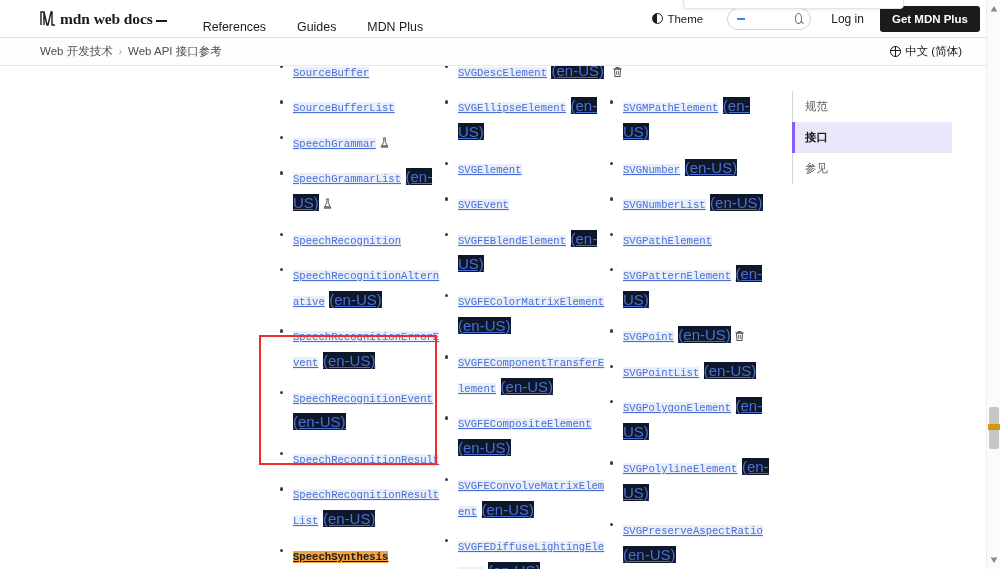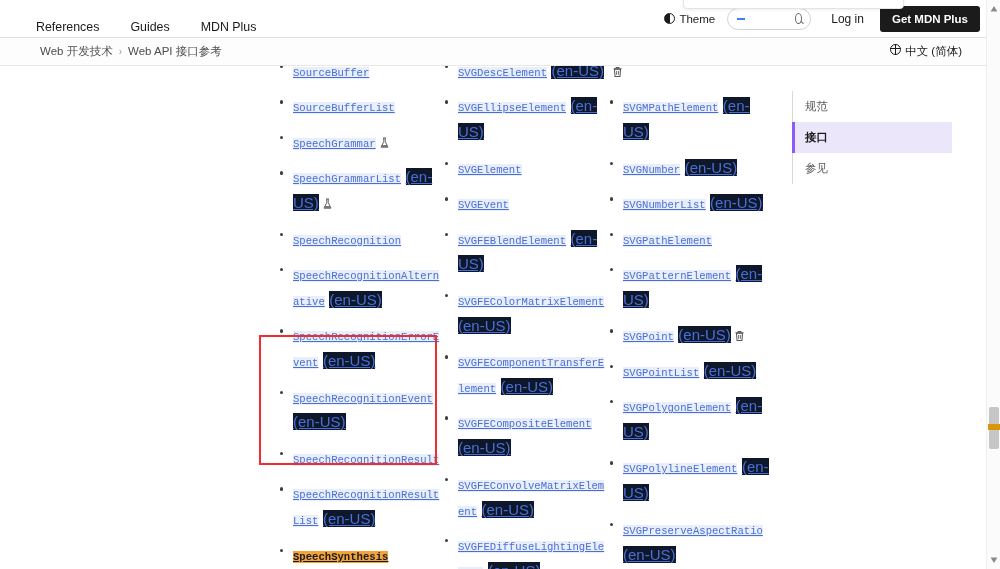--- a/index.html
+++ b/index.html
@@ -322,6 +322,15 @@
 
 <div id="top-header">
 
+  <div id="logo-block">
+    <span class="logo-mark">
+      <svg width="16" height="15" viewBox="0 0 16 15">
+        <path d="M1 14 L1 1 L4 1 L4 14 M4 1 L7 14 L8 14 L11 1 L12 1 L12 14 L15 14" fill="none" stroke="#1b1b1b" stroke-width="1.4"></path>
+      </svg>
+    </span>
+    <span class="logo-word">mdn web docs</span>
+    <span class="logo-underscore"></span>
+  </div>
 
   <nav id="main-nav">
     <span class="nav-item">References</span>

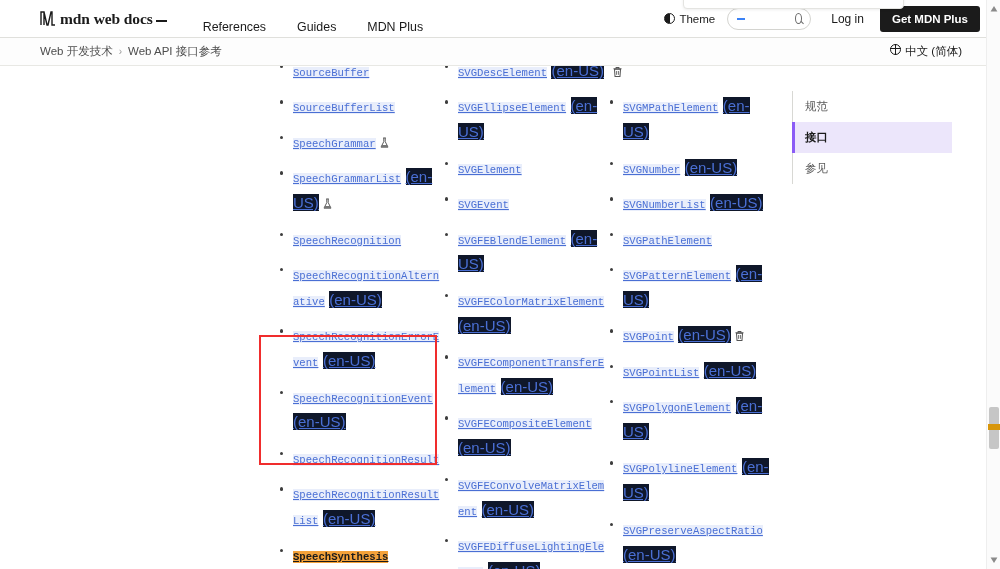--- a/index.html
+++ b/index.html
@@ -68,7 +68,7 @@
     display: flex; align-items: center; gap: 4px;
     font-size: 11.5px; color: #1b1b1b;
     cursor: pointer;
-    margin-right: 12px;
+    margin-right: 24px;
   }
   .half-circle {
     width: 11px; height: 11px; border-radius: 50%;

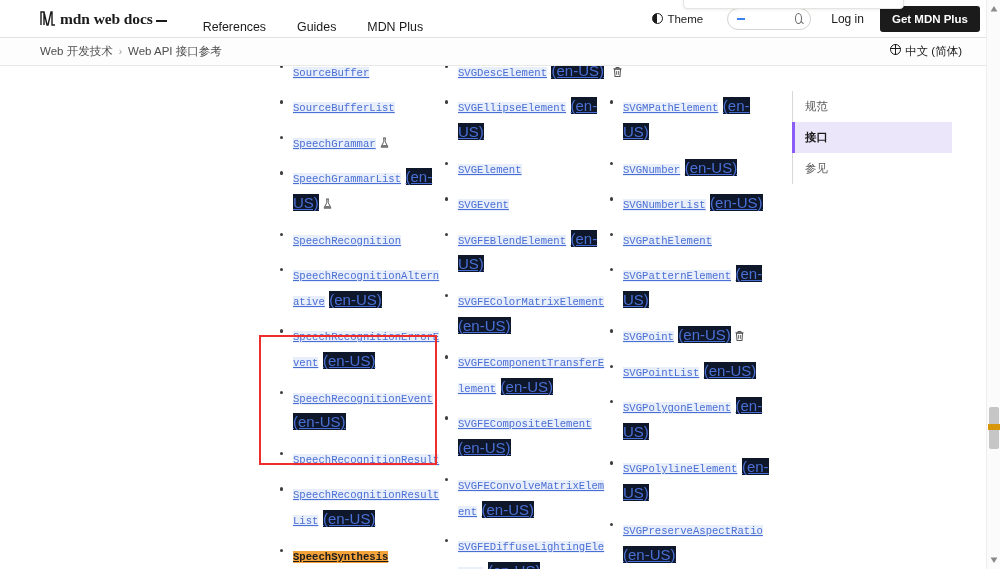--- a/index.html
+++ b/index.html
@@ -153,7 +153,7 @@
   #breadcrumb .sep { color: #9a9a9a; font-size: 10px; }
   #lang-switch {
     margin-left: auto; margin-right: 28px;
-    display: flex; gap: 4px;
+    display: flex; align-items: center; gap: 4px;
     font-size: 11.5px; color: #1b1b1b;
     cursor: pointer; white-space: nowrap;
   }

